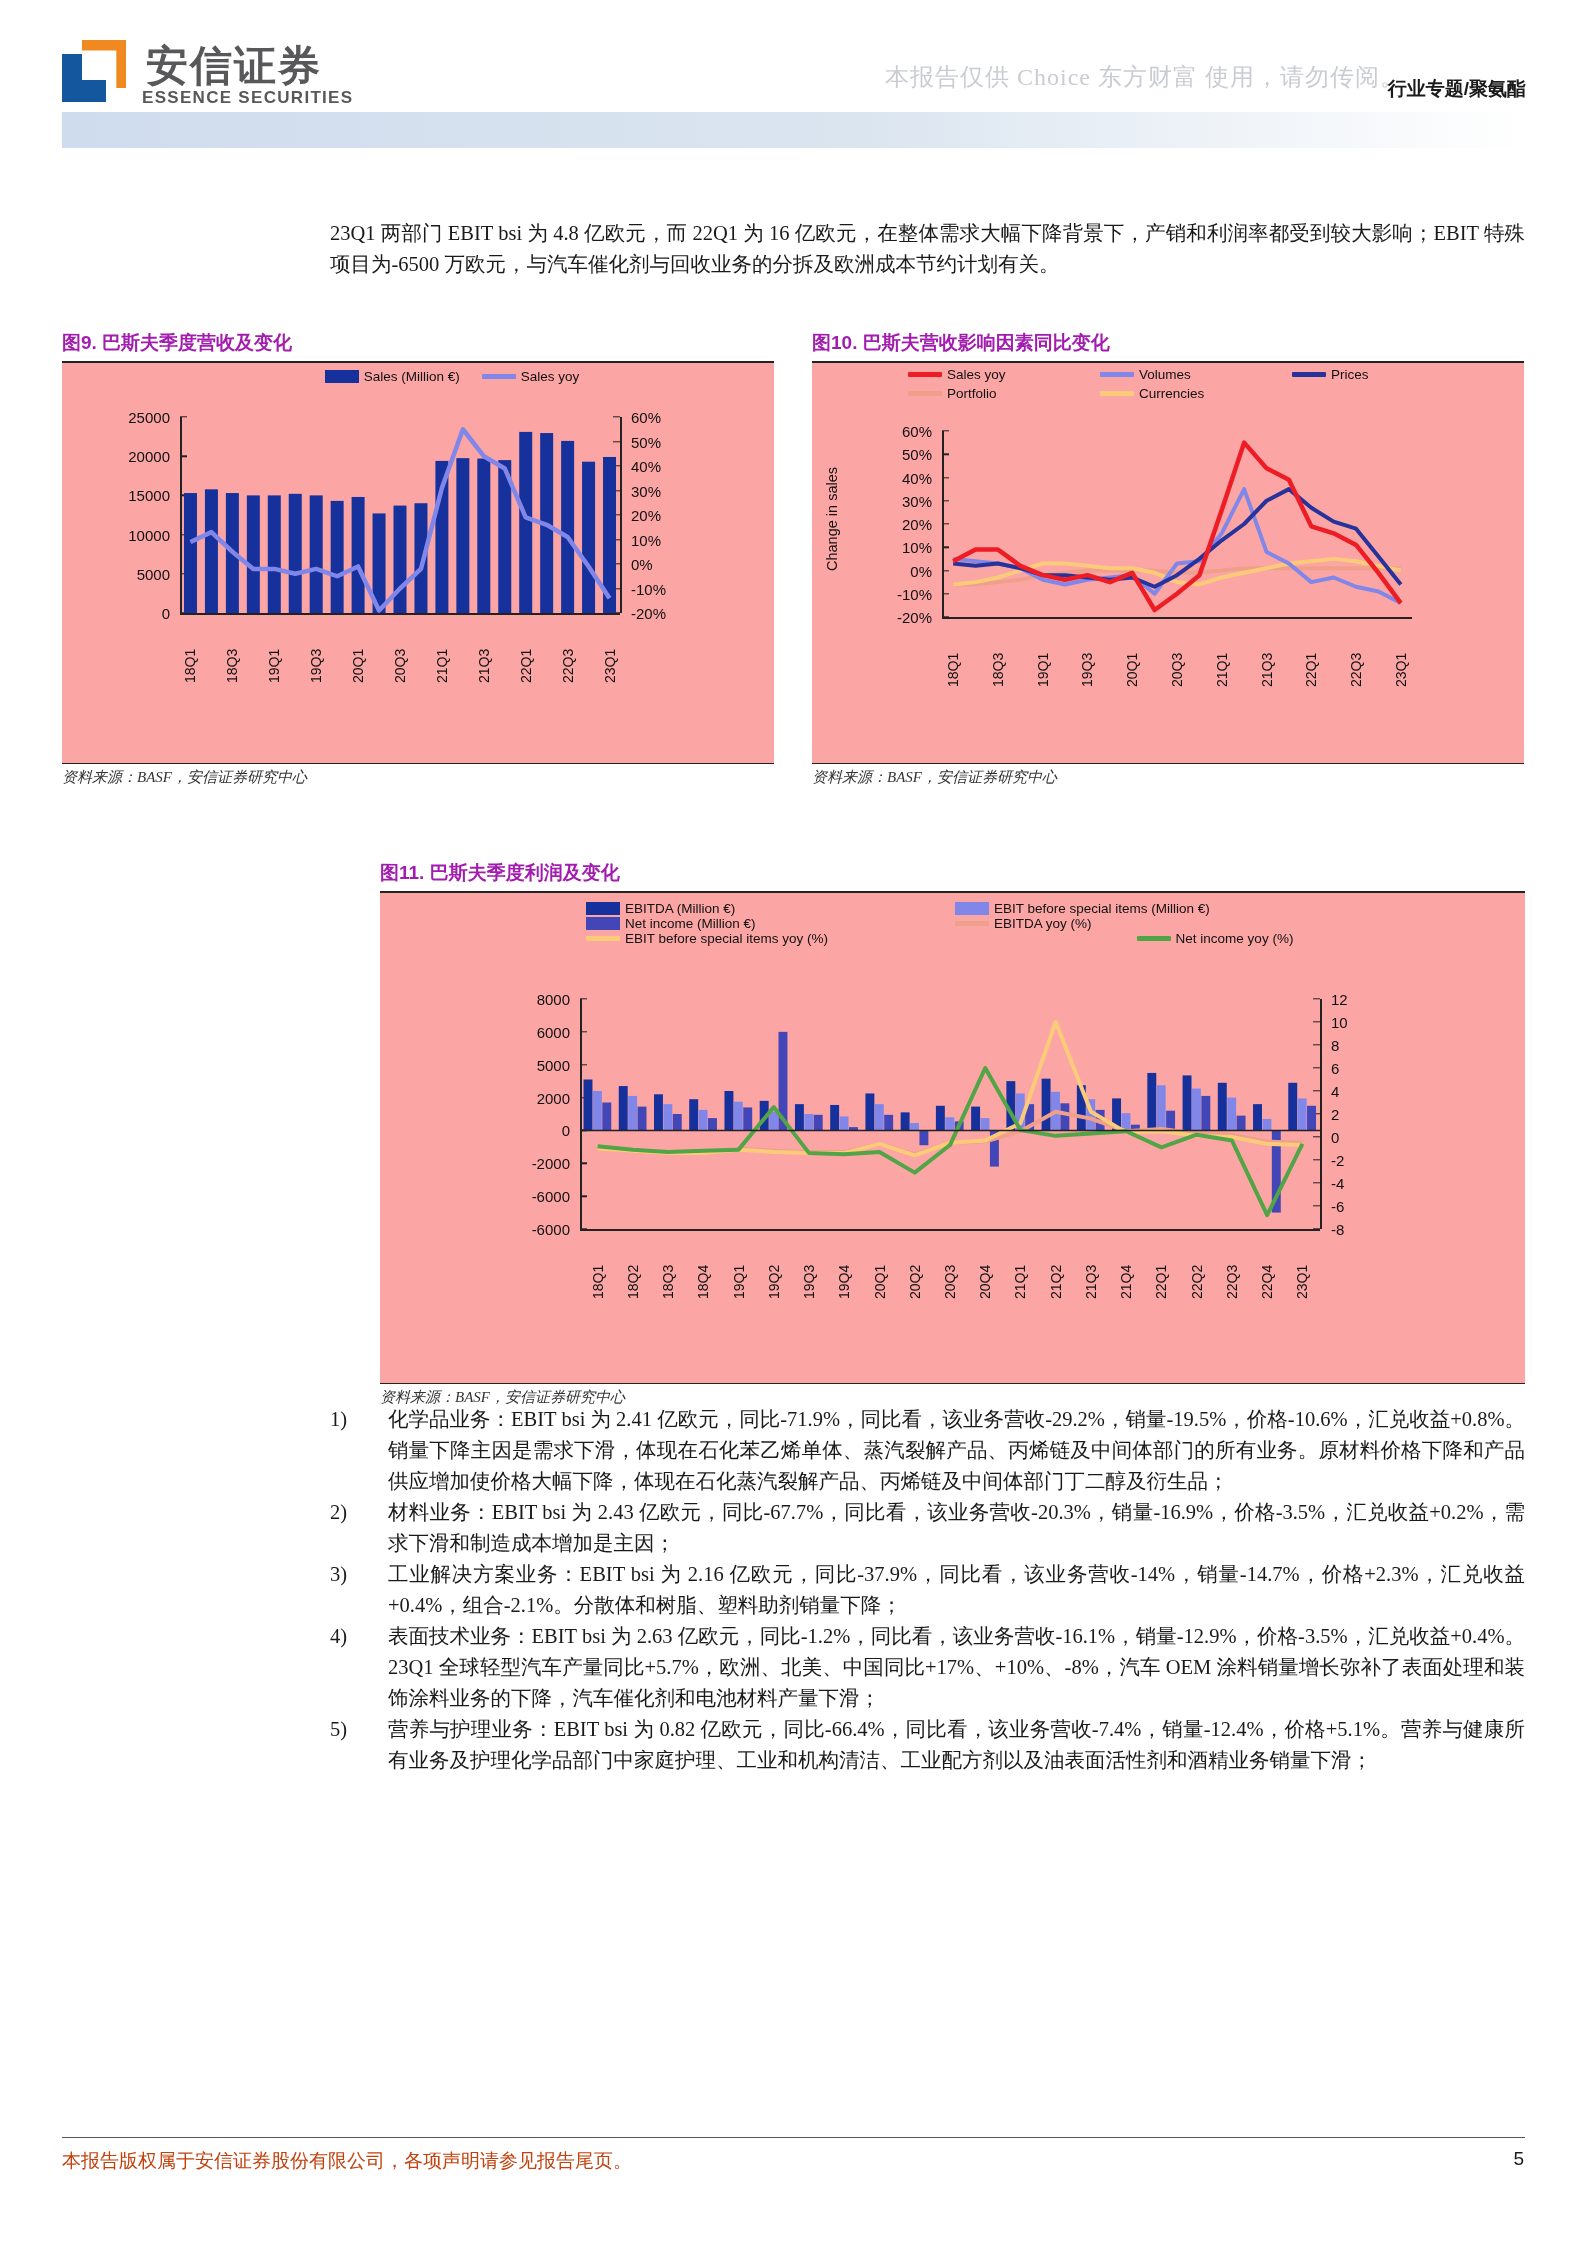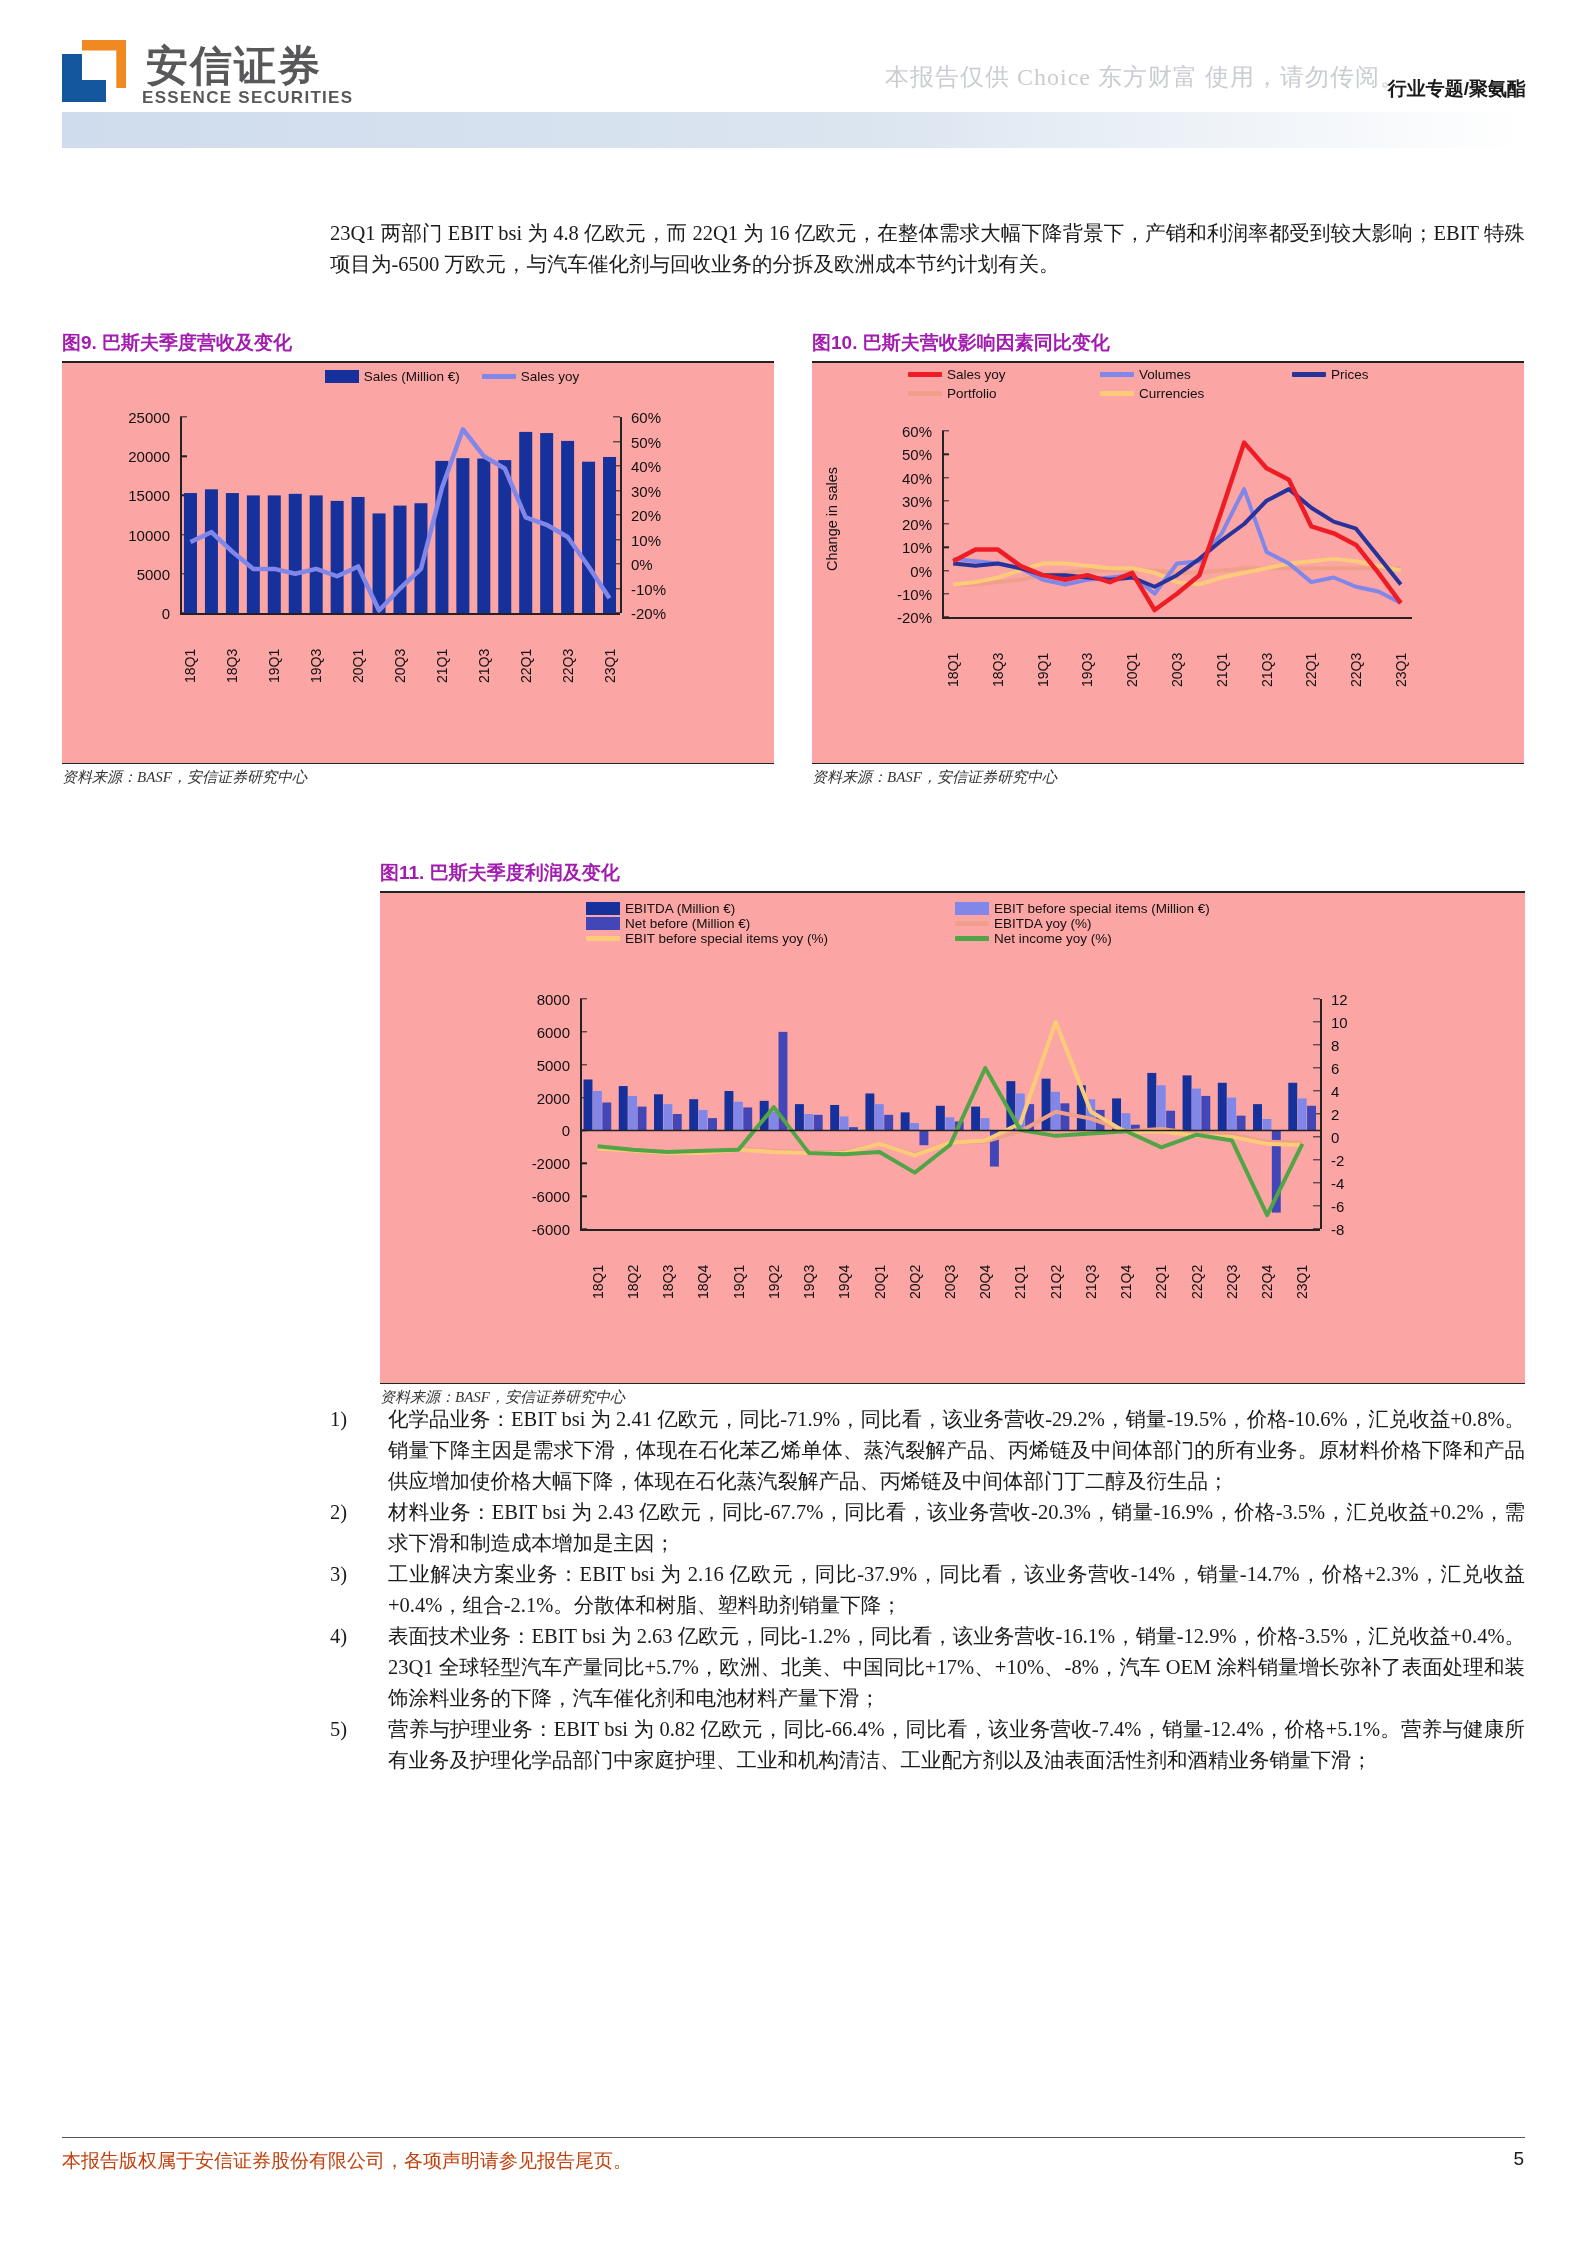--- a/index.html
+++ b/index.html
@@ -295,7 +295,7 @@
         </div>
         <div class="legend-item" style="width:545px; padding-left:176px;">
           <span class="lg-box" id="f11-lg2" style="background: rgb(67, 70, 182);"></span>
-          <span>Net before (Million €)</span>
+          <span>Net income (Million €)</span>
         </div>
         <div class="legend-item" style="width:520px;">
           <span class="lg-line" id="f11-lg3" style="background: rgb(240, 160, 138);"></span>

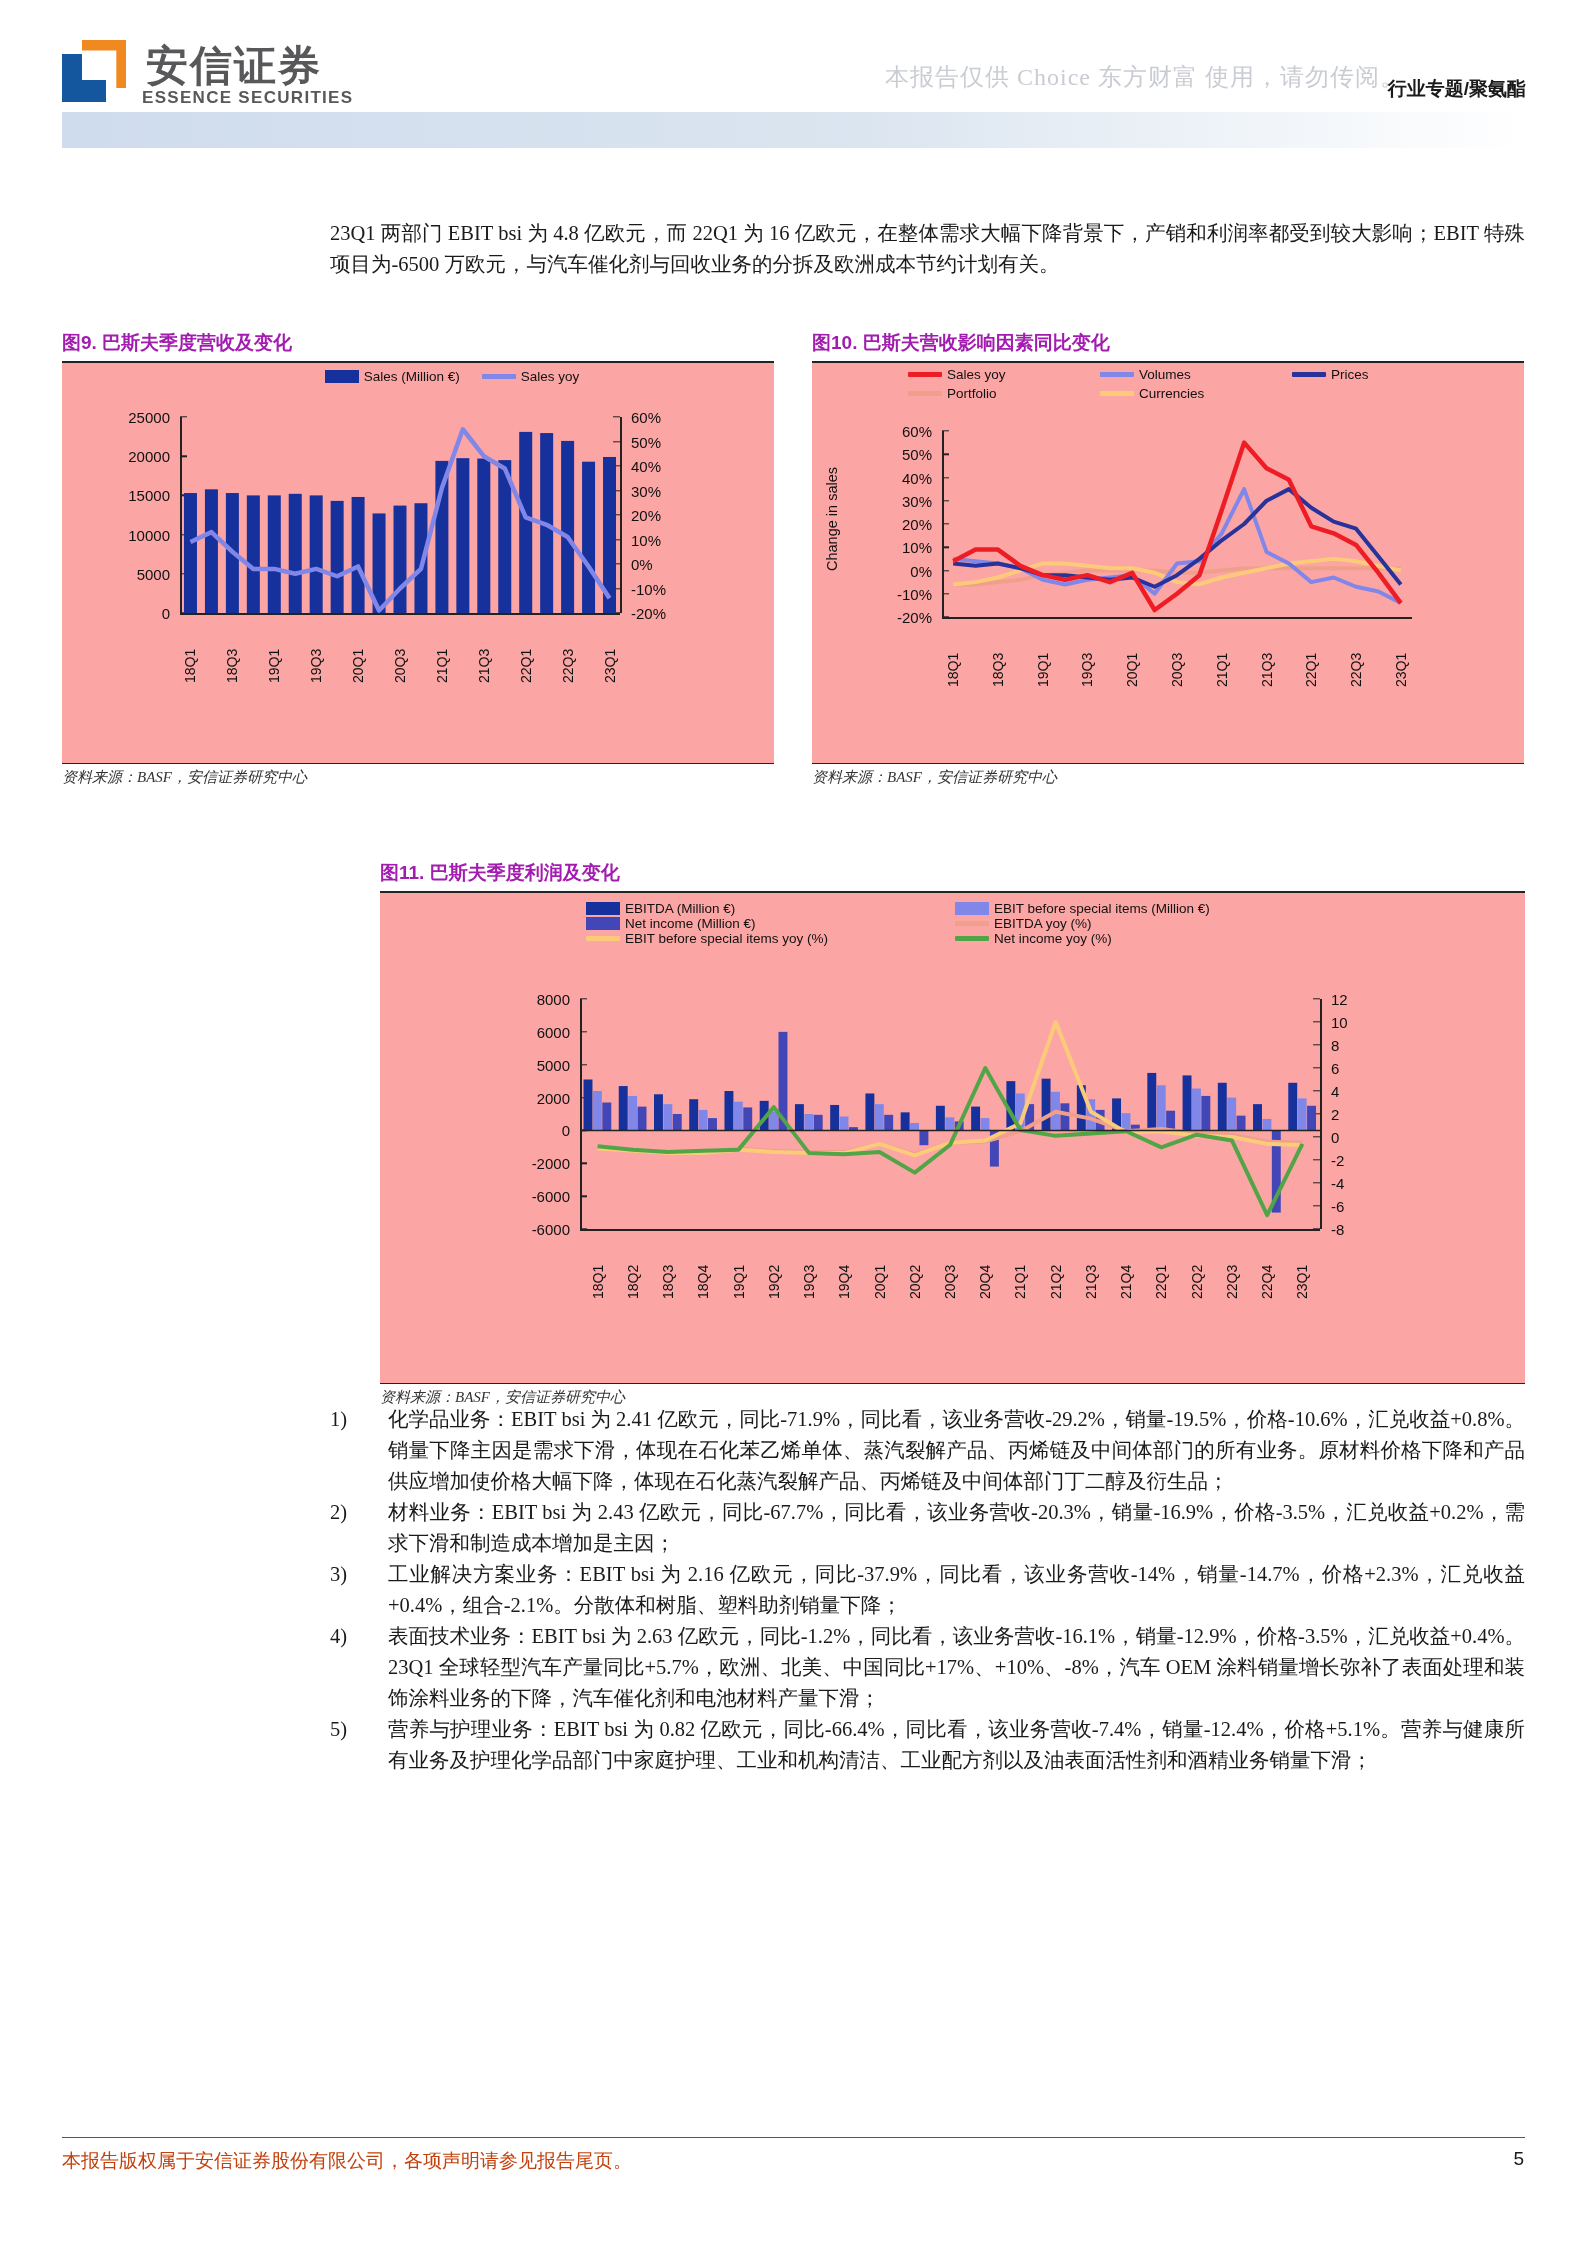--- a/index.html
+++ b/index.html
@@ -305,7 +305,7 @@
           <span class="lg-line" id="f11-lg4" style="background: rgb(251, 203, 122);"></span>
           <span>EBIT before special items yoy (%)</span>
         </div>
-        <div class="legend-item" style="width:520px;">
+        <div class="legend-item" style="width:520px;justify-content:center;">
           <span class="lg-line" id="f11-lg5" style="background: rgb(81, 165, 70);"></span>
           <span>Net income yoy (%)</span>
         </div>

